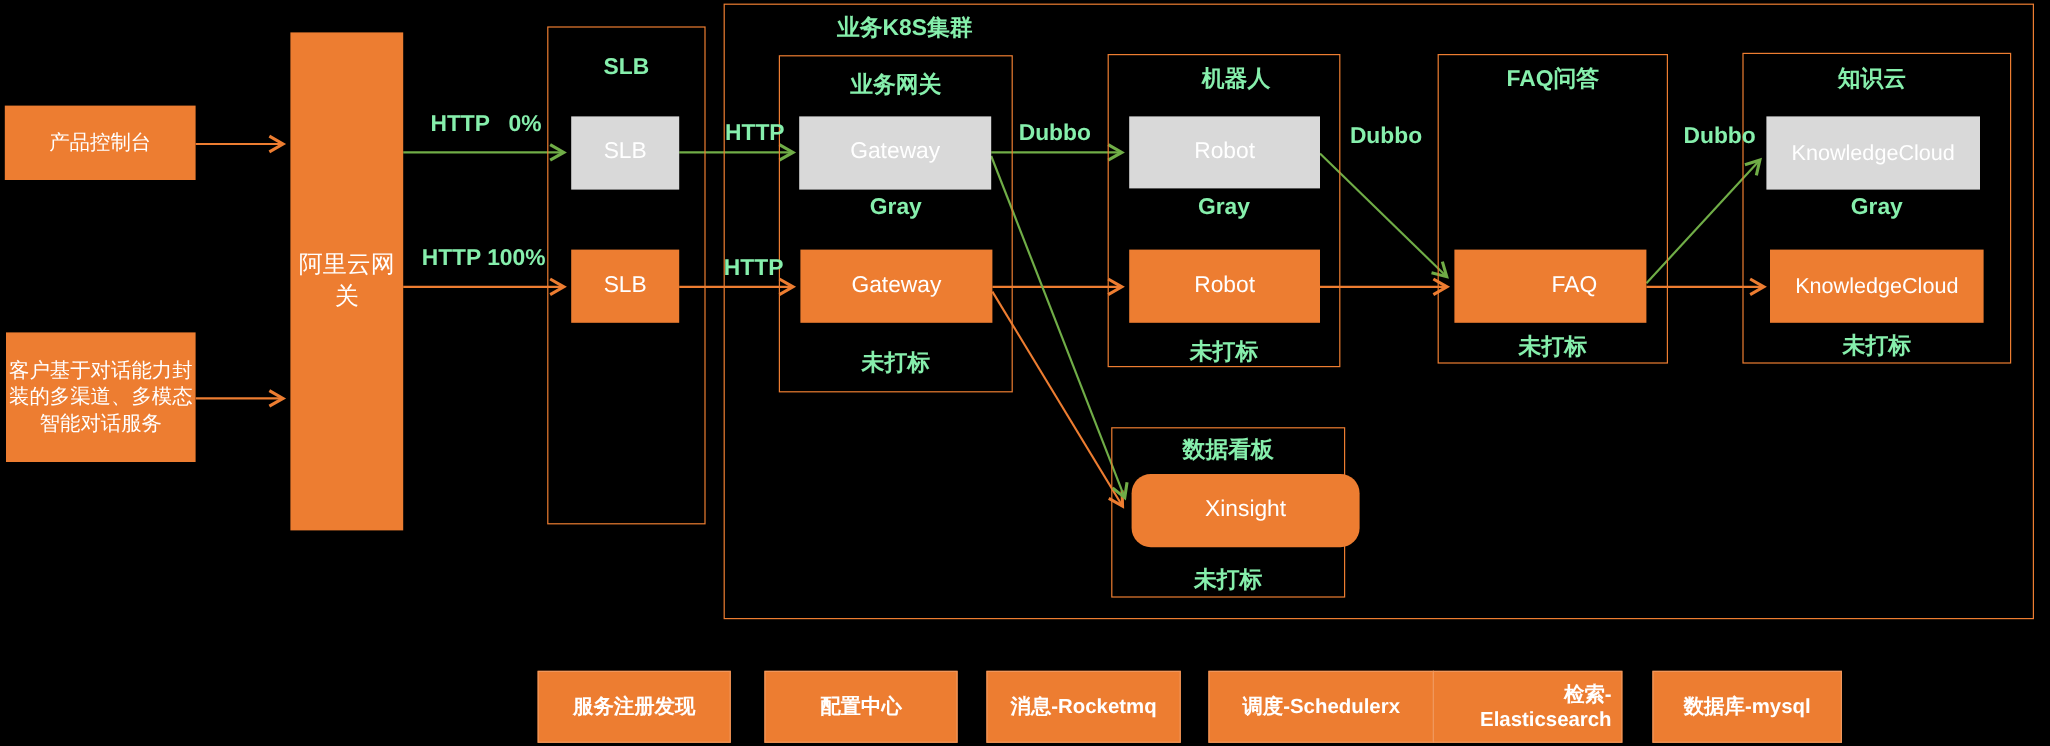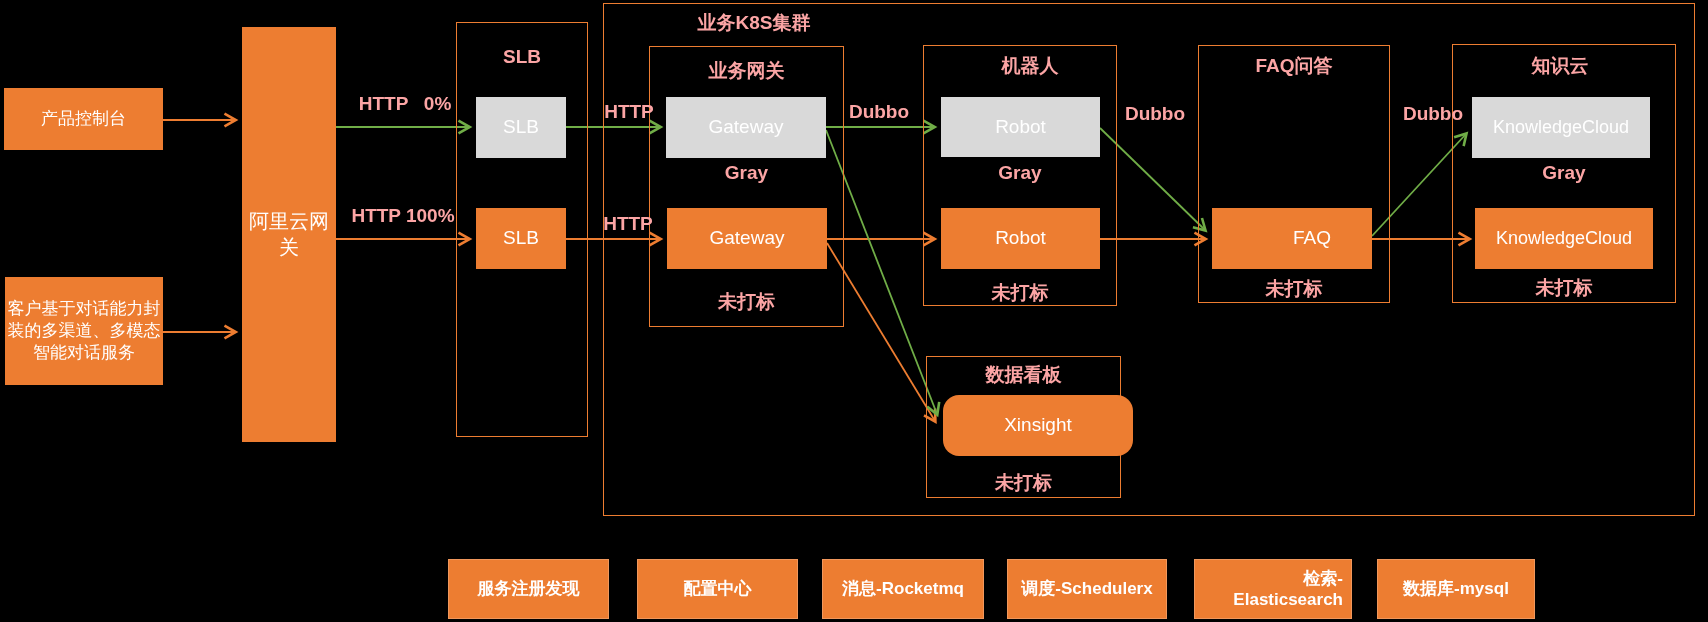--- a/index.html
+++ b/index.html
@@ -19,7 +19,7 @@
   .group{border:1.5px solid #ED7D31;background:transparent;}
   
   .dlabel{
-    color:#fca5a5;font-size:19px;font-weight:600;text-align:center;white-space:pre;
+    color:#86efac;font-size:19px;font-weight:600;text-align:center;white-space:pre;
   }
   
   .mw{

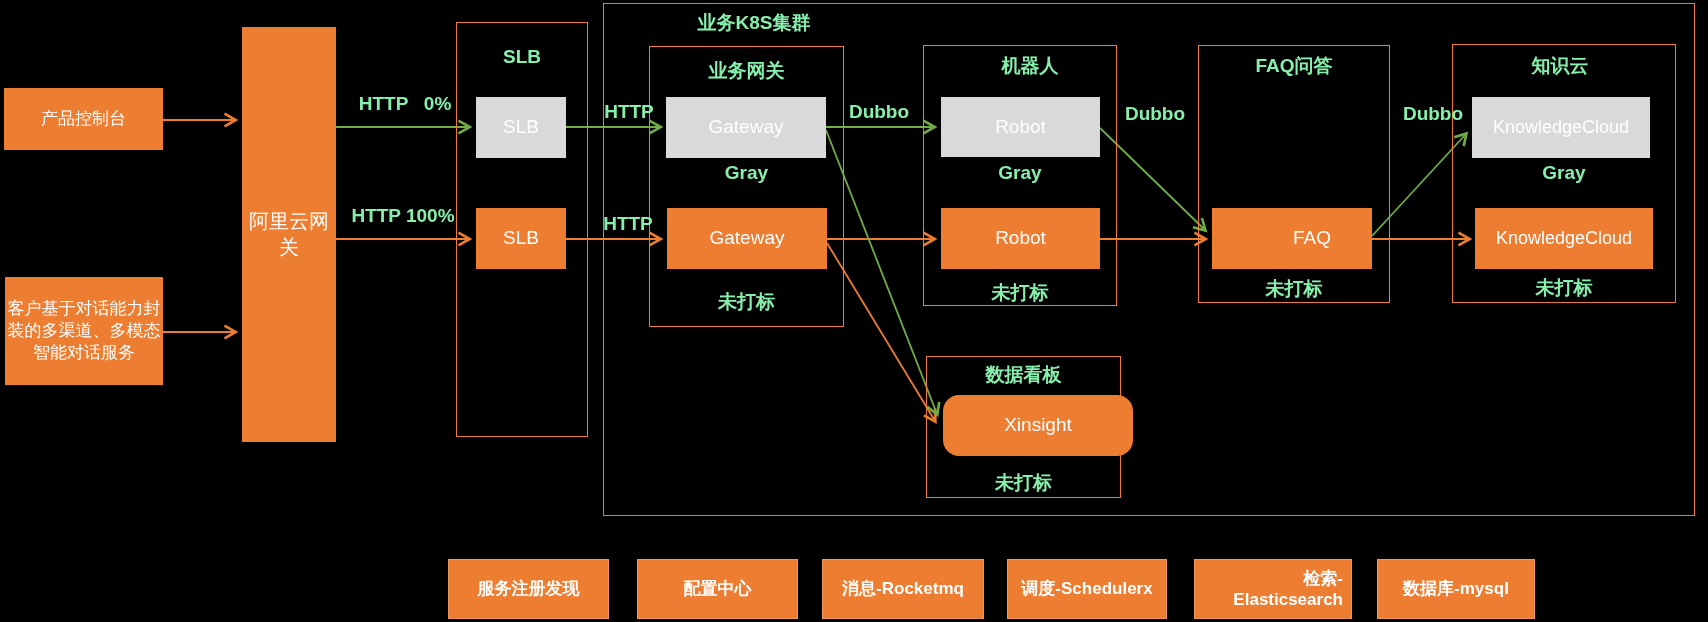--- a/index.html
+++ b/index.html
@@ -152,7 +152,7 @@
   <div class="abs mw" style="left:822px;top:559px;width:162px;height:60px;">
     <span>消息-Rocketmq</span>
   </div>
-  <div class="abs mw" style="left:1007px;top:559px;width:160px;height:60px;">
+  <div class="abs mw" style="left:1007px;top:559px;width:188px;height:60px;">
     <span>调度-Schedulerx</span>
   </div>
   <div class="abs mw" style="left:1194px;top:559px;width:158px;height:60px;padding:0 8px;text-align:right;">

